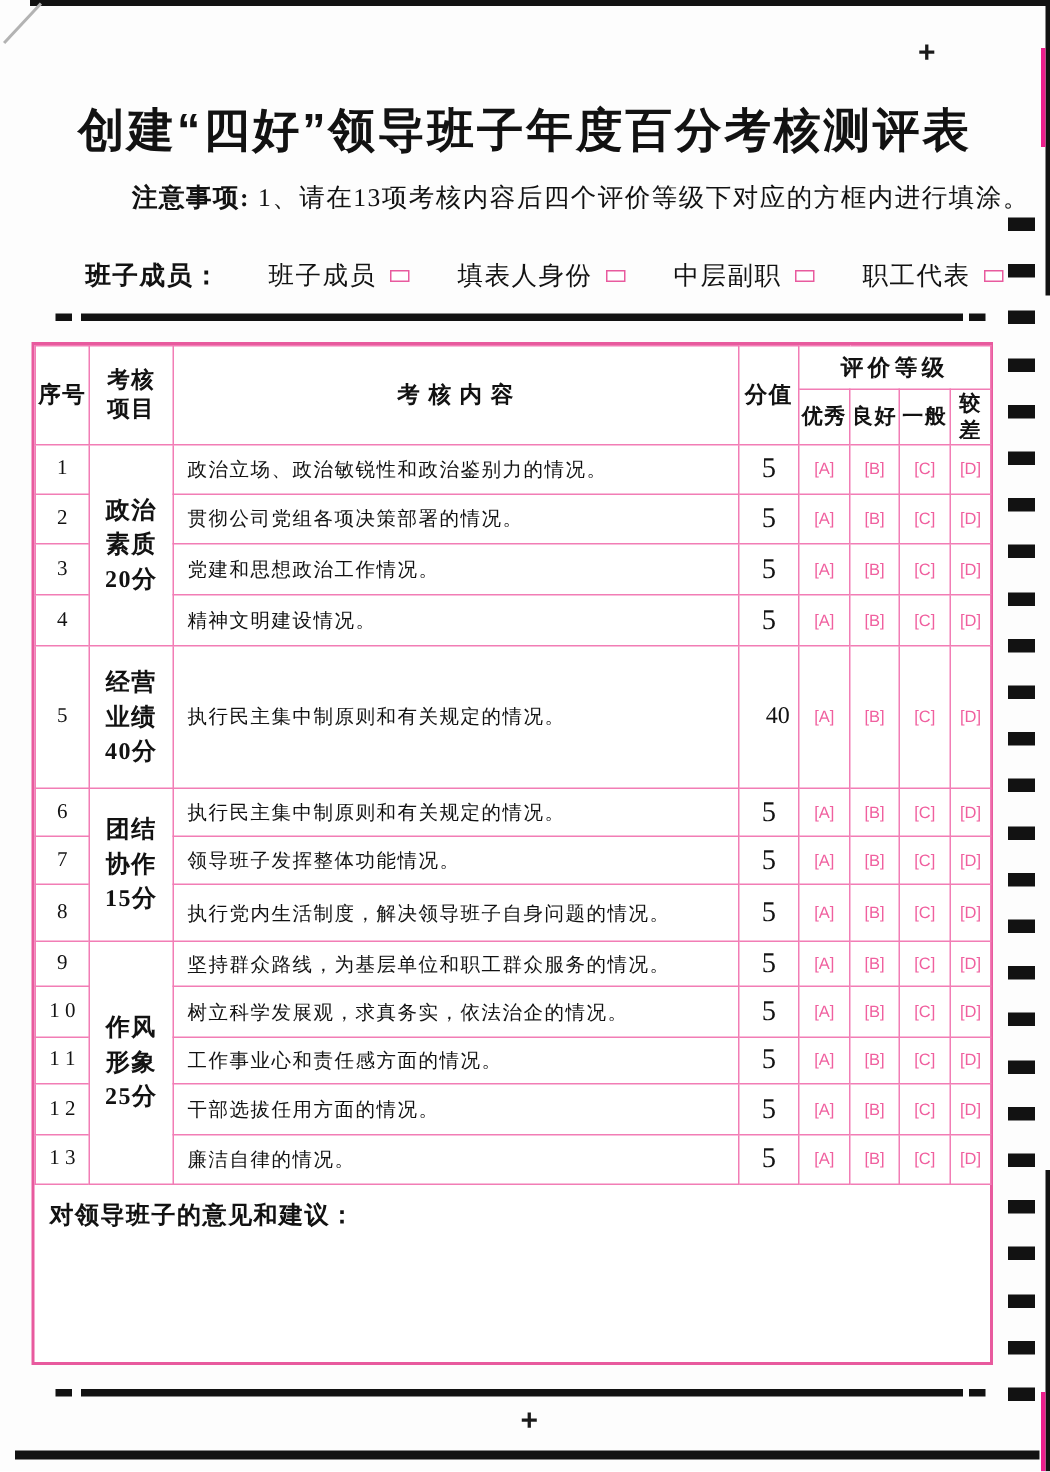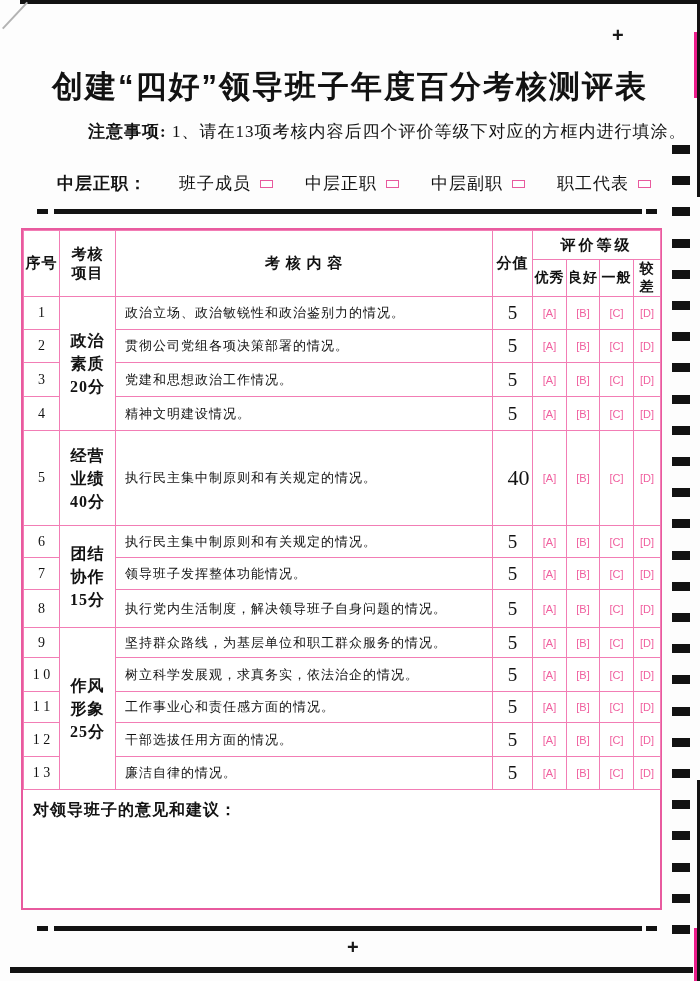--- a/index.html
+++ b/index.html
@@ -90,7 +90,7 @@
   </div>
 
   <div class="identity">
-    <span class="lbl">中层正职：</span><span class="identity-option"><span>班子成员</span><span class="id-box"></span></span><span class="identity-option"><span>中层正职</span><span class="id-box"></span></span><span class="identity-option"><span>中层副职</span><span class="id-box"></span></span><span class="identity-option"><span>职工代表</span><span class="id-box"></span></span>
+    <span class="lbl">班子成员：</span><span class="identity-option"><span>班子成员</span><span class="id-box"></span></span><span class="identity-option"><span>中层正职</span><span class="id-box"></span></span><span class="identity-option"><span>中层副职</span><span class="id-box"></span></span><span class="identity-option"><span>职工代表</span><span class="id-box"></span></span>
   </div>
 
   <div class="cutline" style="left:37px;  top:209px; width:11px;"></div>

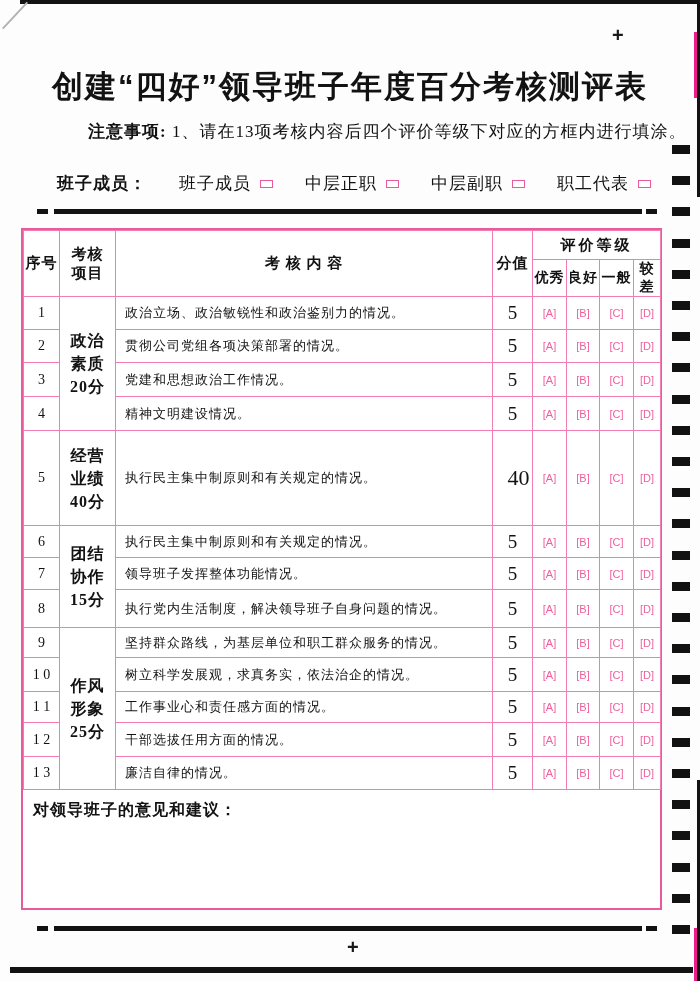--- a/index.html
+++ b/index.html
@@ -90,7 +90,7 @@
   </div>
 
   <div class="identity">
-    <span class="lbl">班子成员：</span><span class="identity-option"><span>班子成员</span><span class="id-box"></span></span><span class="identity-option"><span>中层正职</span><span class="id-box"></span></span><span class="identity-option"><span>中层副职</span><span class="id-box"></span></span><span class="identity-option"><span>职工代表</span><span class="id-box"></span></span>
+    <span class="lbl">班子成员：</span><span class="identity-option"><span>班子成员</span><span class="id-box"></span></span><span class="identity-option"><span>填表人身份</span><span class="id-box"></span></span><span class="identity-option"><span>中层副职</span><span class="id-box"></span></span><span class="identity-option"><span>职工代表</span><span class="id-box"></span></span>
   </div>
 
   <div class="cutline" style="left:37px;  top:209px; width:11px;"></div>

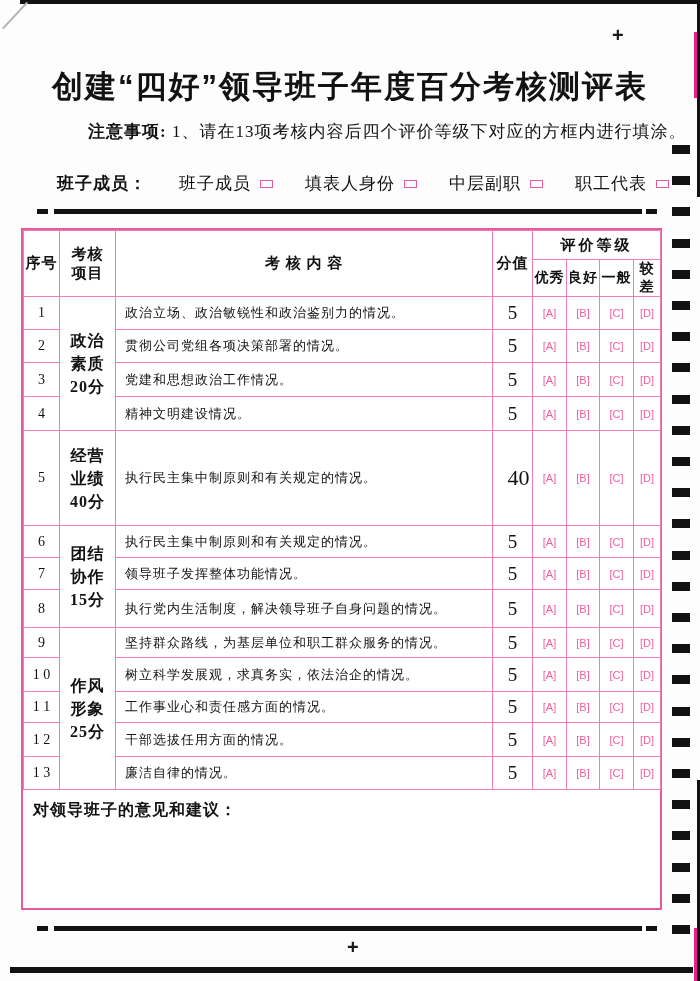--- a/index.html
+++ b/index.html
@@ -60,7 +60,7 @@
   td.c-group span { display:block; line-height:23px; letter-spacing:1px; }
   td.c-content { font-size:13px; padding-left:9px; letter-spacing:1px; }
   td.c-score { text-align:center; font-size:19px; font-family:"Liberation Serif",serif; }
-  td.c-score.big { font-size:22px;padding-left:12px; }
+  td.c-score.big { font-size:16px;padding-left:12px; }
   td.c-opt { text-align:center; font-size:11px; color:#f0609f;
              font-family:"Liberation Sans","DejaVu Sans",sans-serif; letter-spacing:0; }
 

